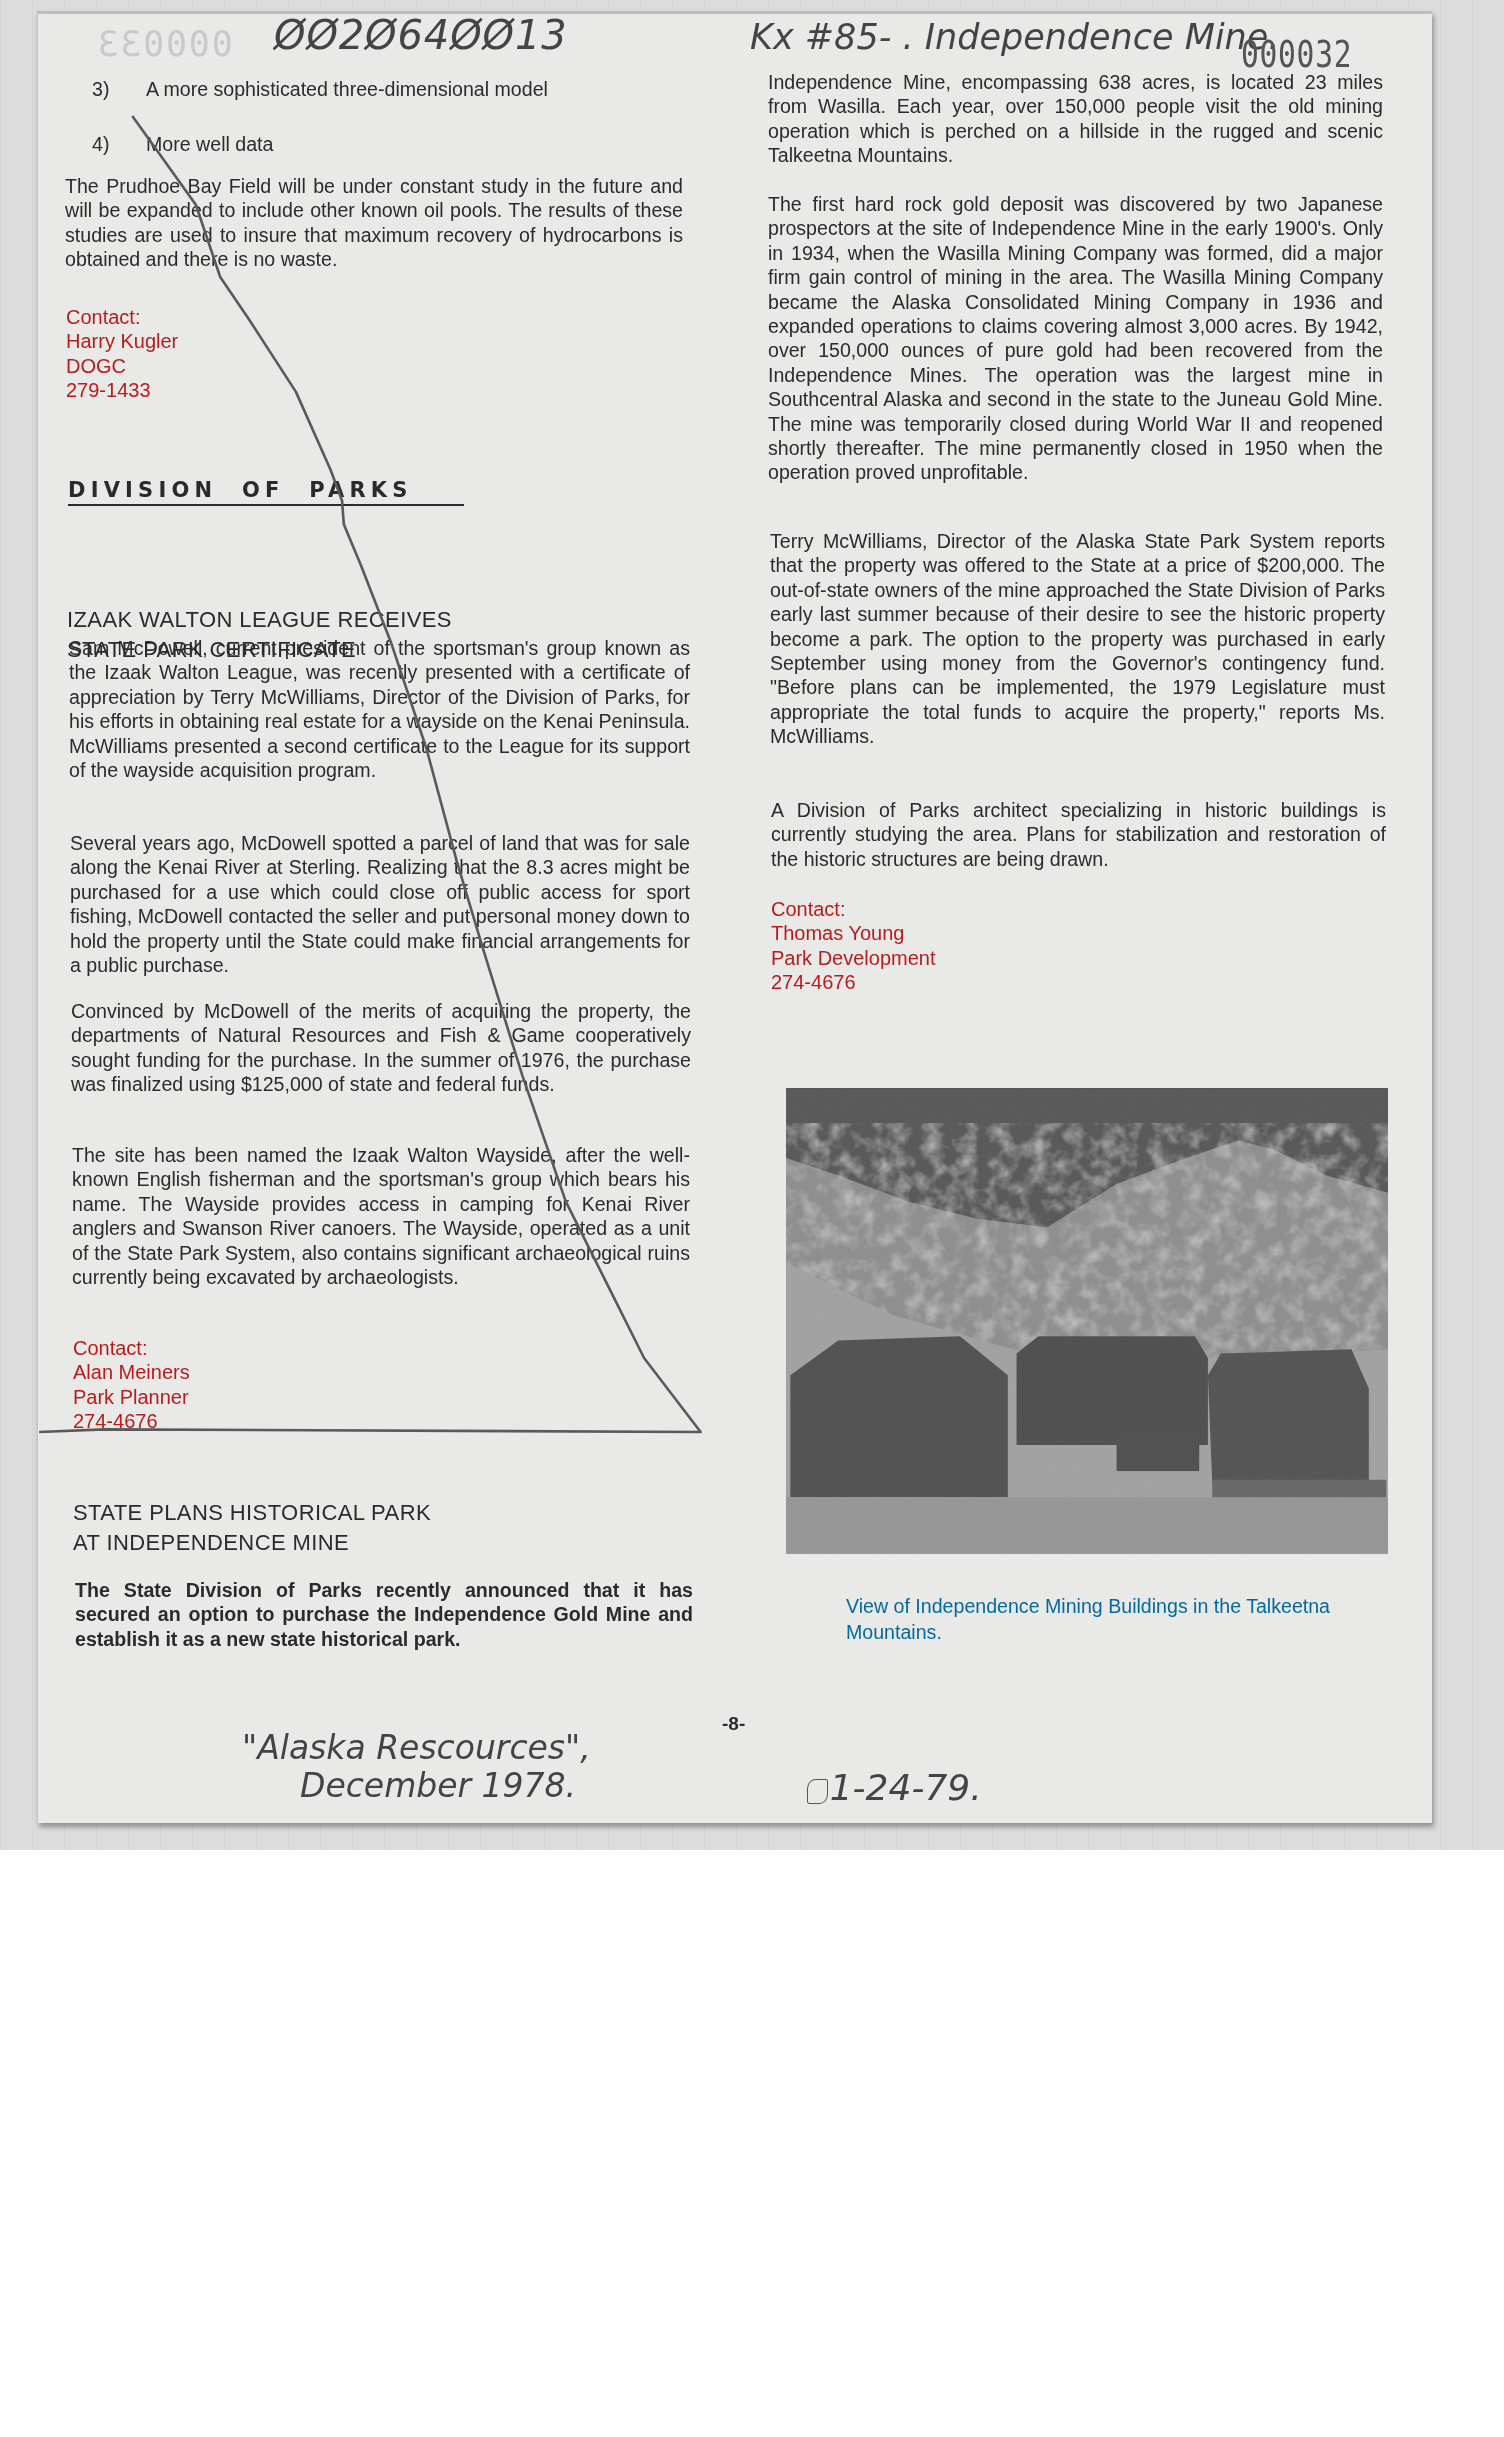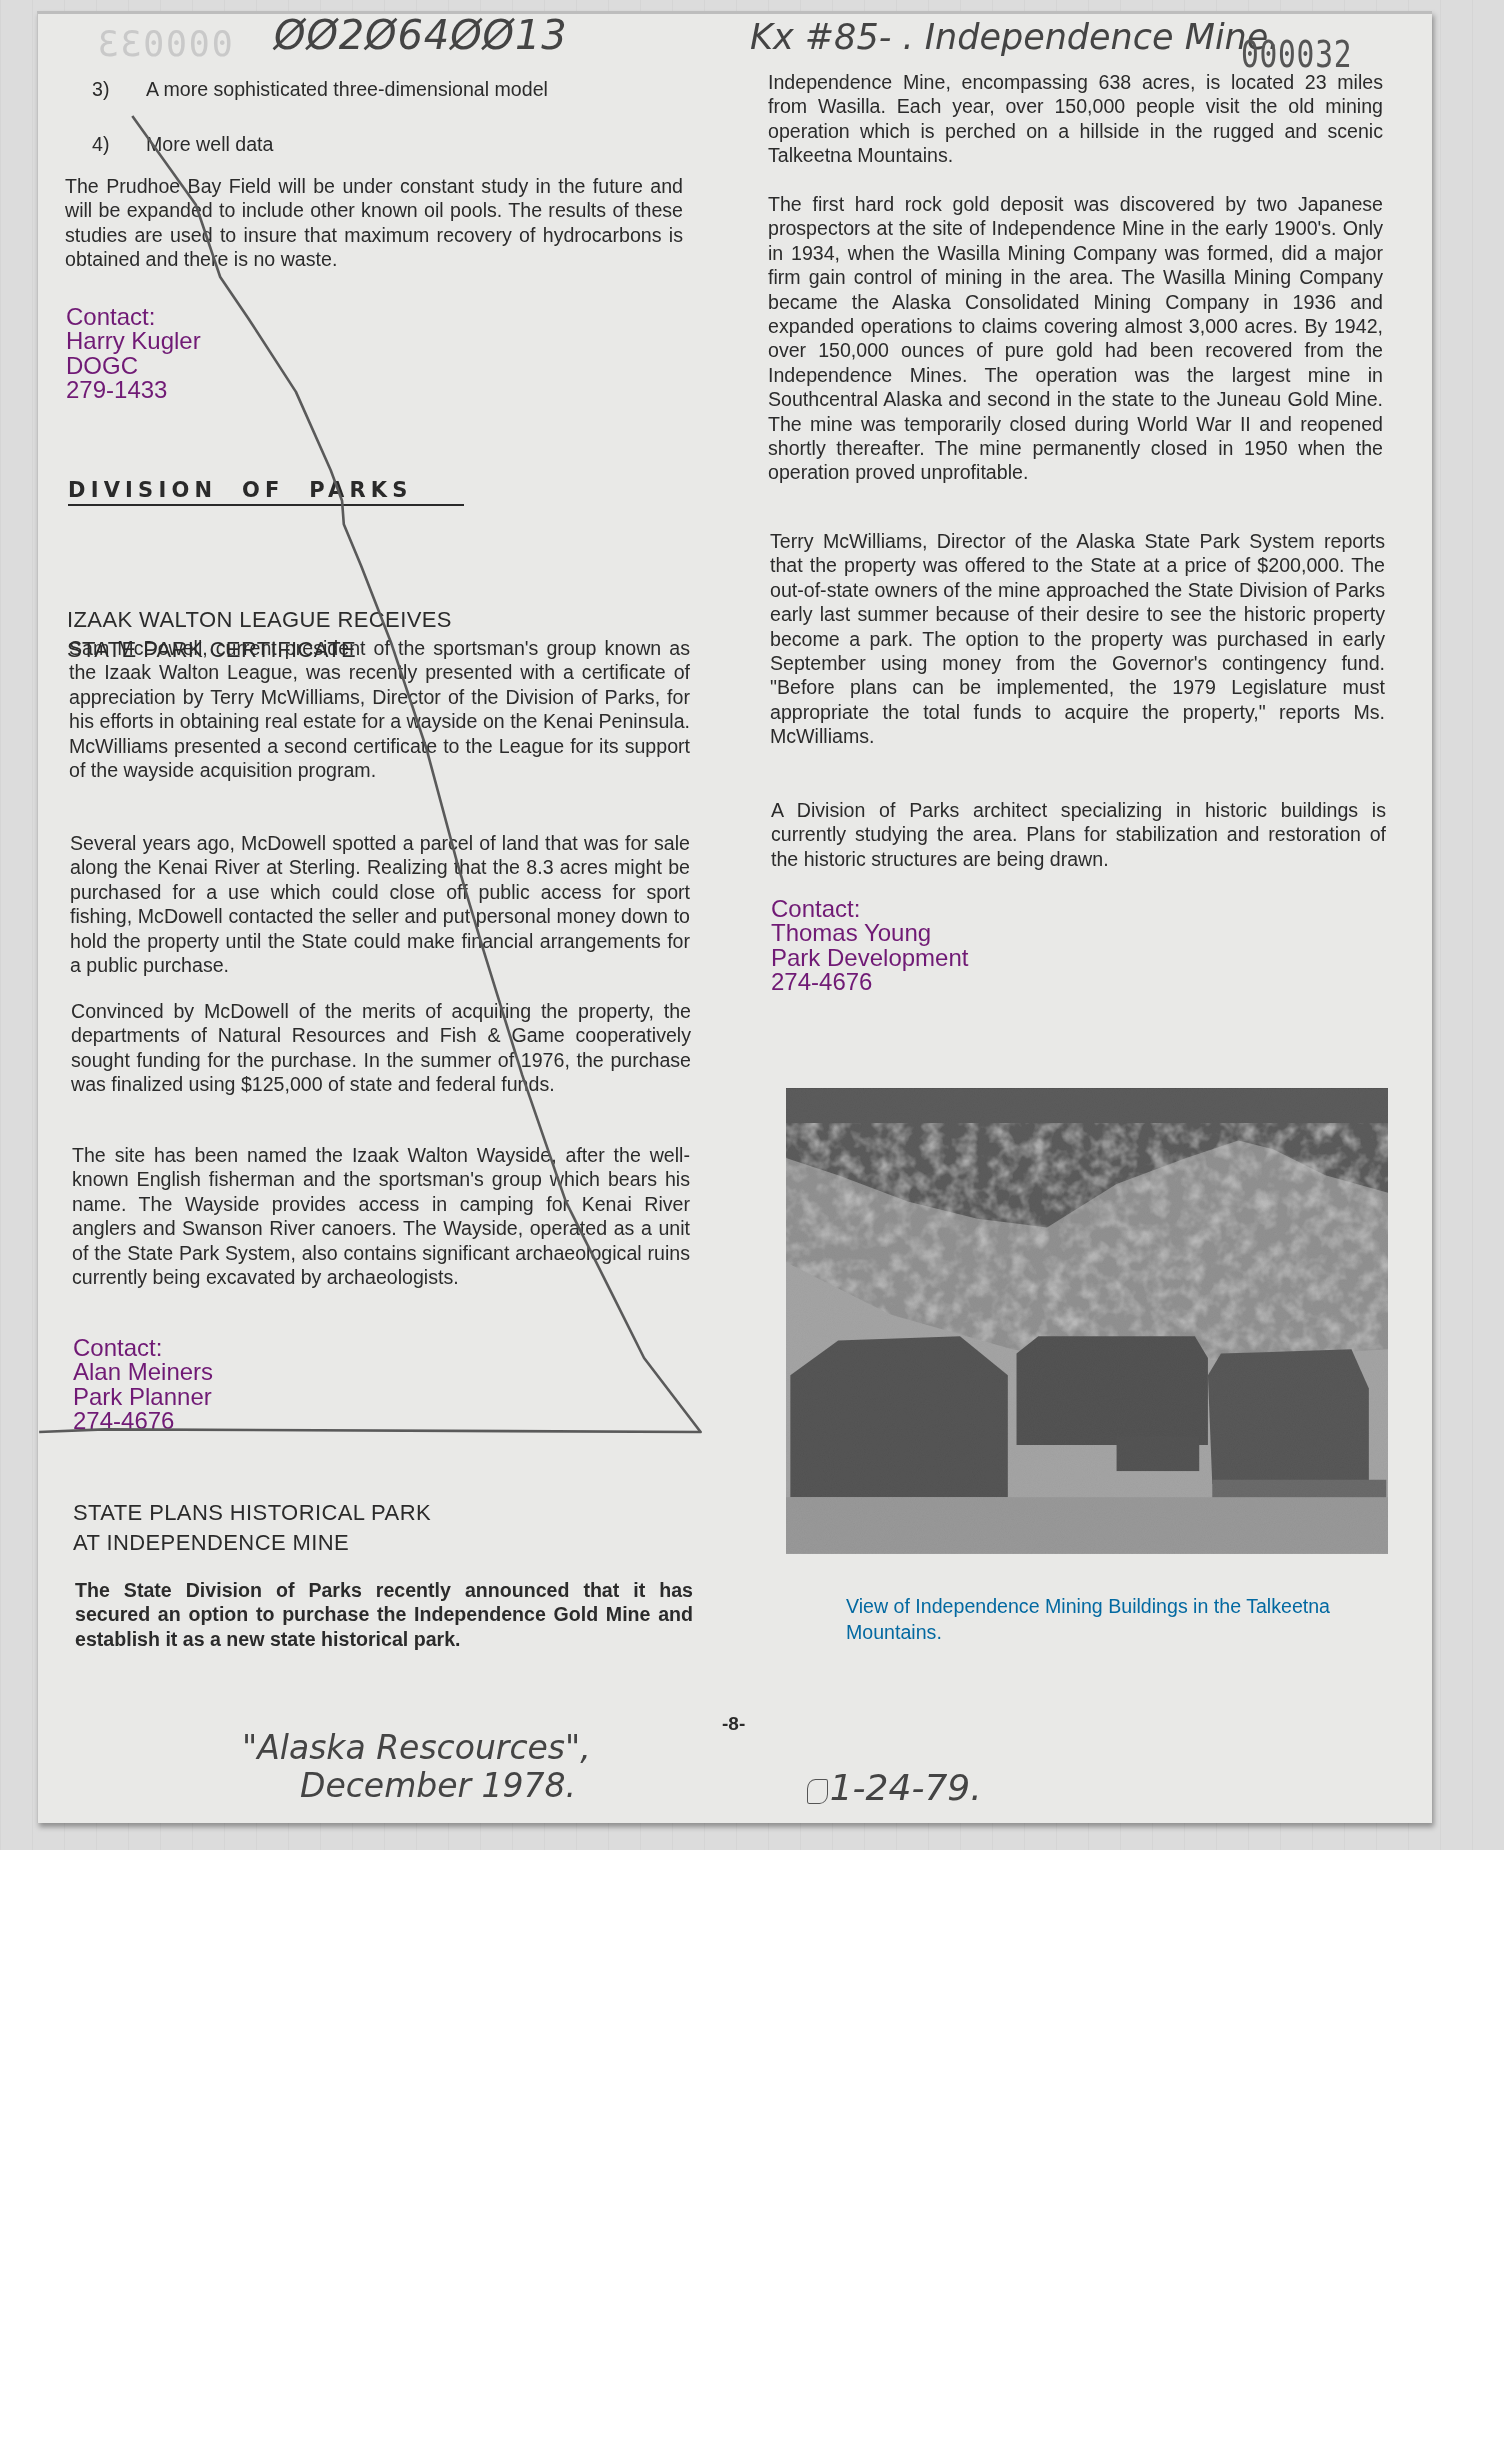--- a/index.html
+++ b/index.html
@@ -43,7 +43,7 @@
     letter-spacing: 5.2px; word-spacing: 12.2px; color: #2a2a2a;
     border-bottom: 2.6px solid #2a2a2a; padding-bottom: 1.7px; white-space: nowrap;
   }
-  .contact { position: absolute; color: #701a75; font-size: 24px; line-height: 24.4px; }
+  .contact { position: absolute; color: #b91c1c; font-size: 20px; line-height: 24.4px; }
   .contact div { white-space: nowrap; }
   .photo {
     position: absolute; left: 786px; top: 1088px; width: 602px; height: 466px;

